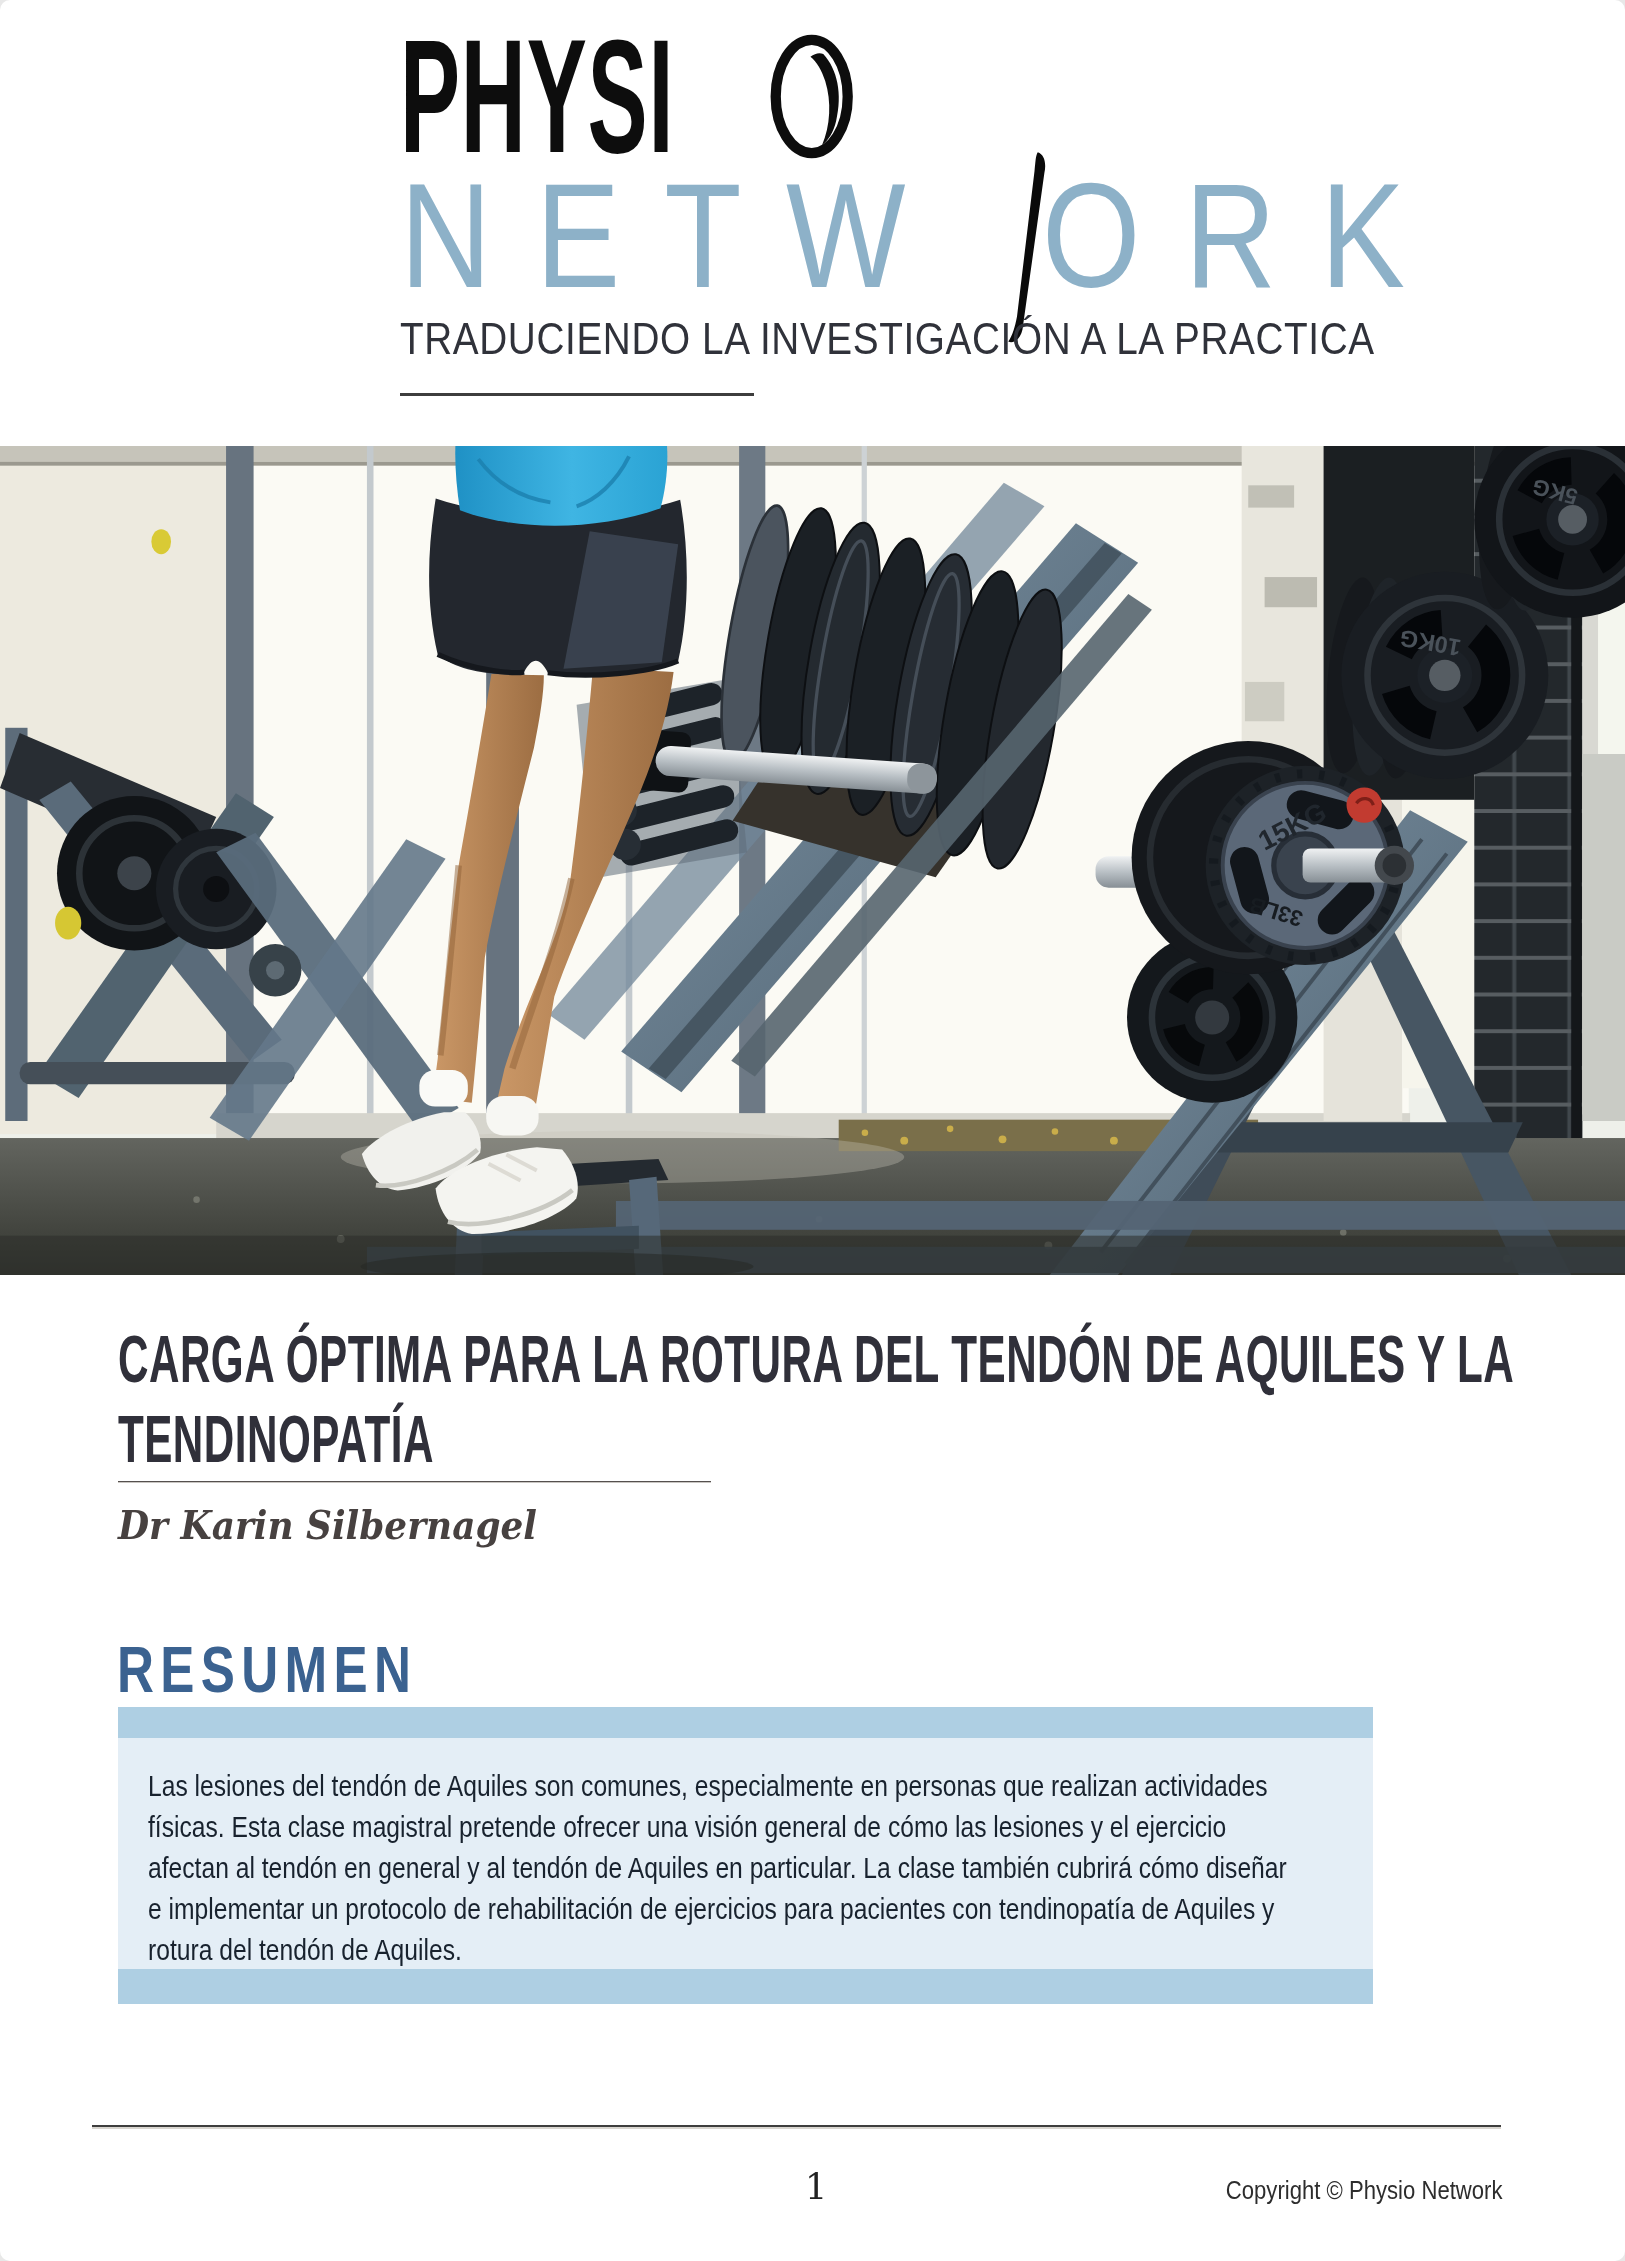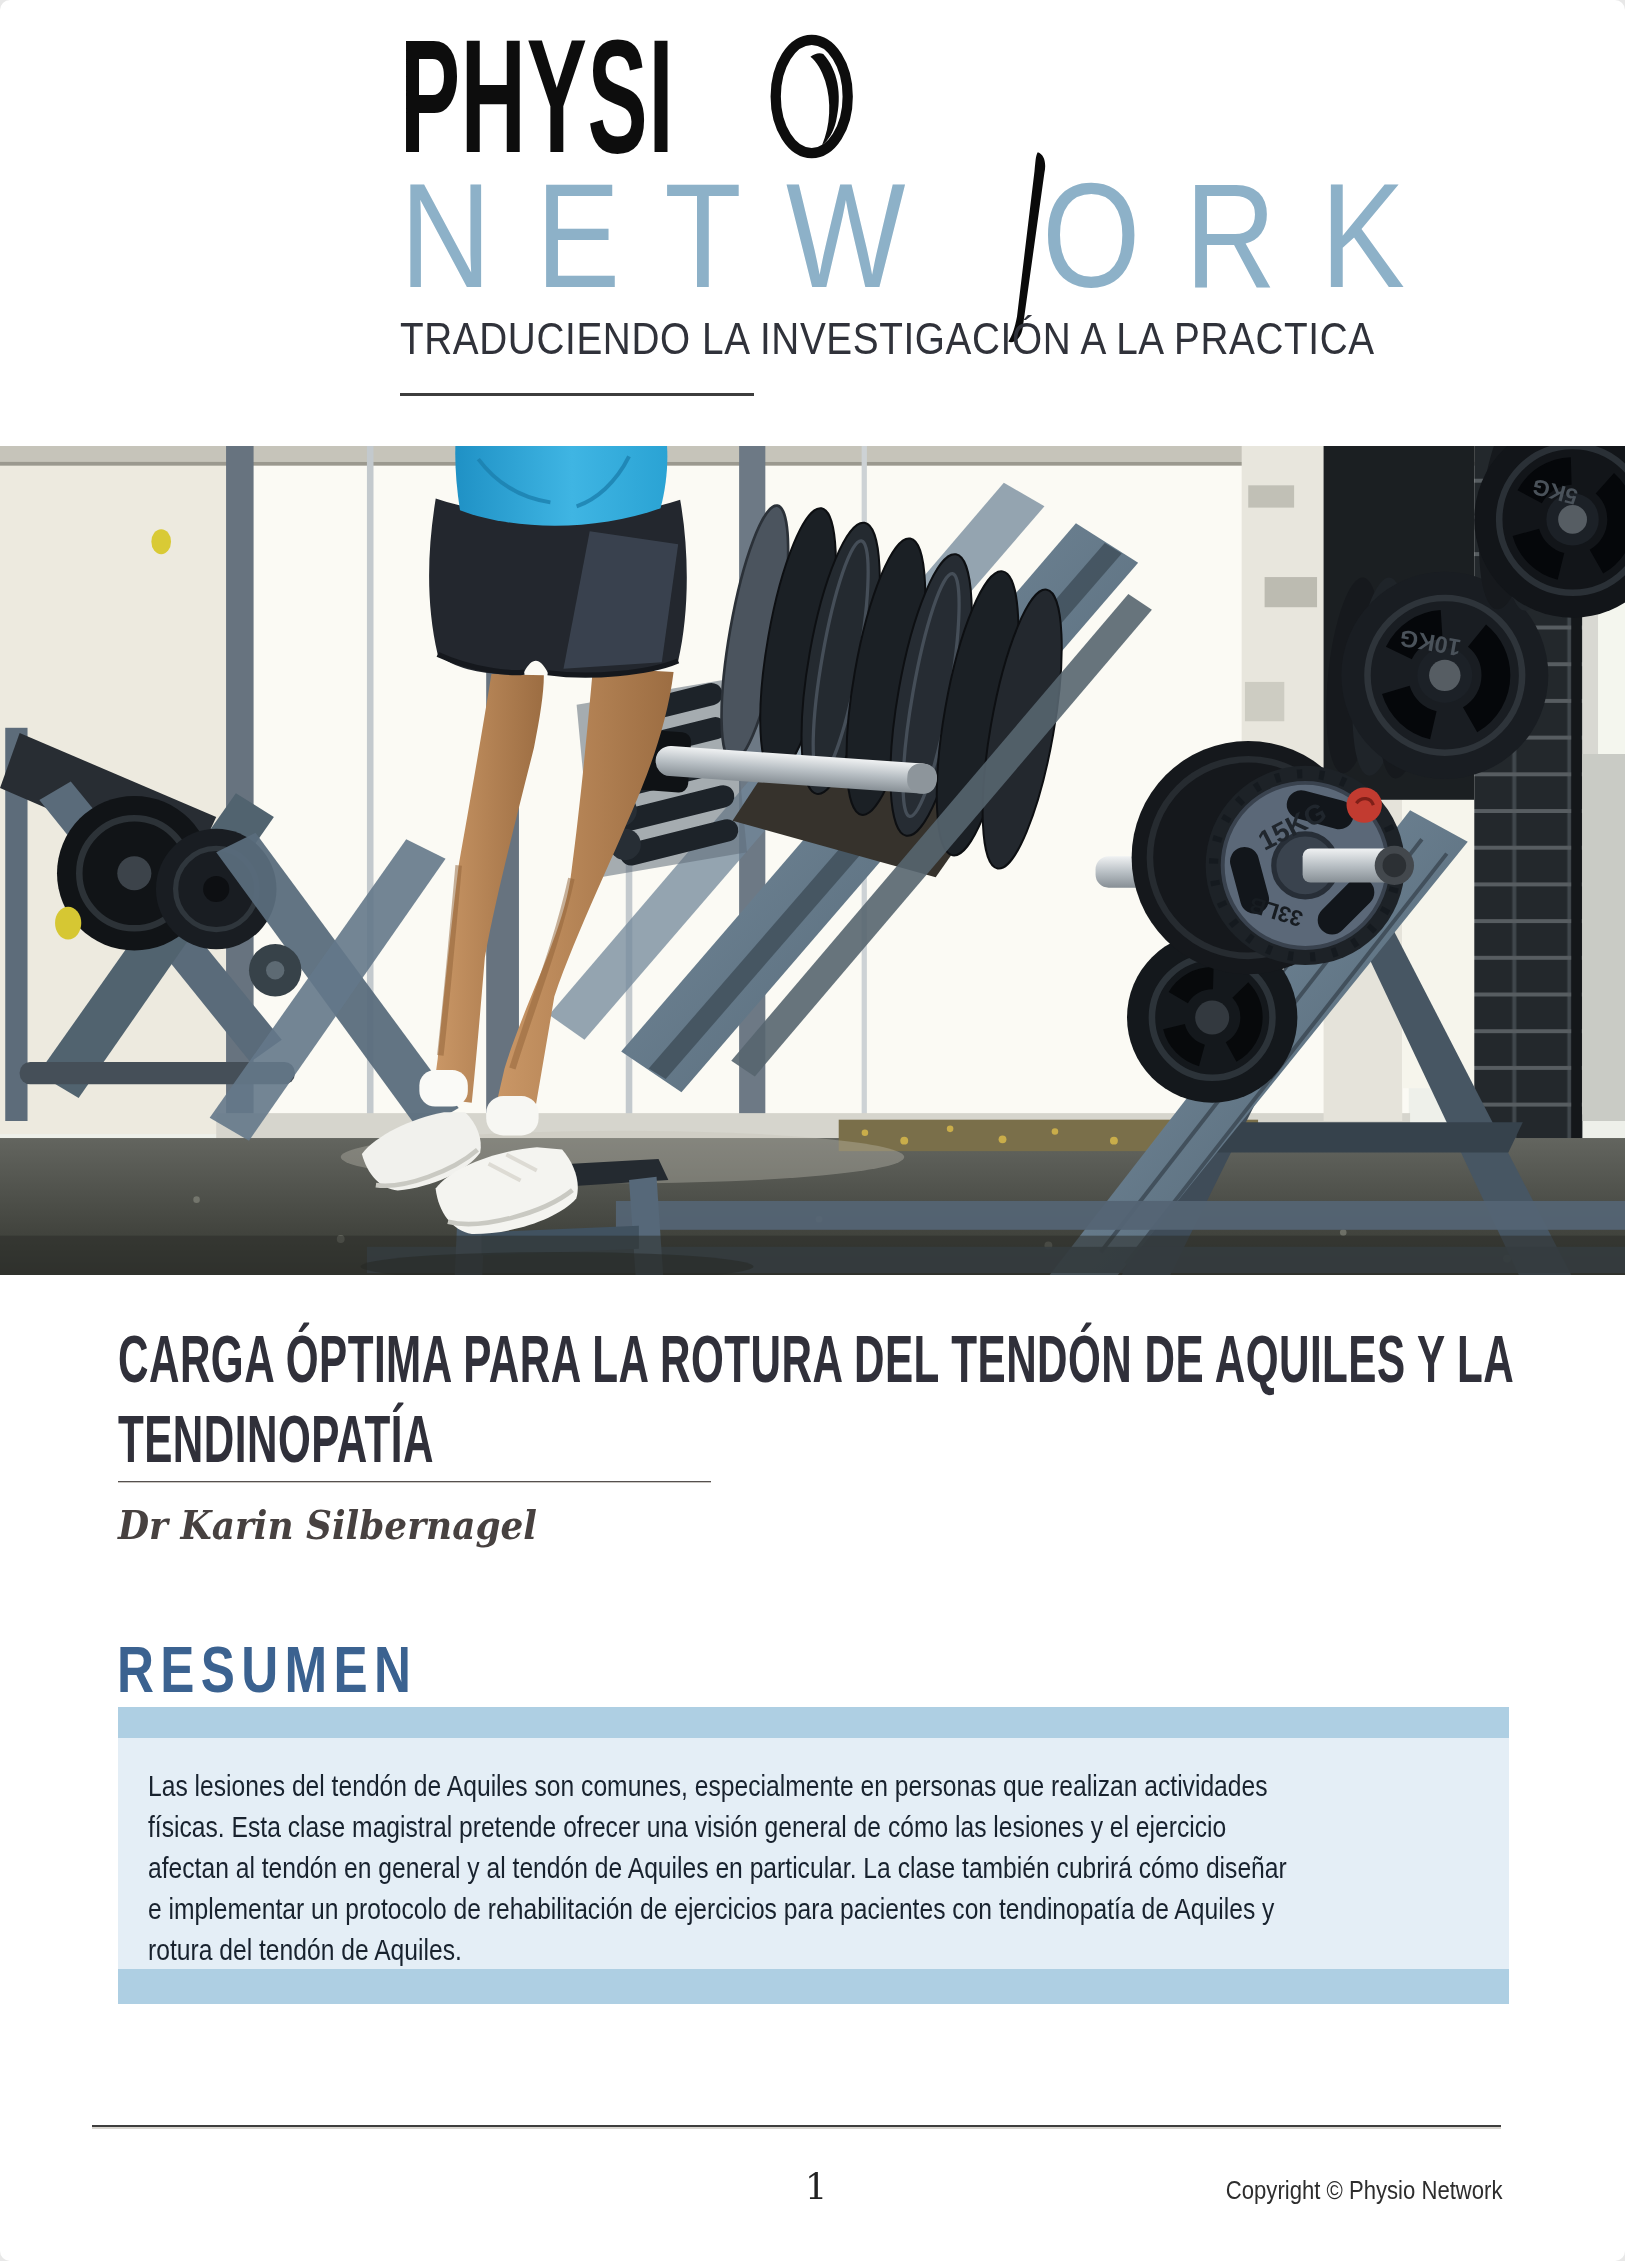--- a/index.html
+++ b/index.html
@@ -51,7 +51,7 @@
     white-space:nowrap;
   }
   
-  .summary-box { position:absolute; left:118px; top:1707px; width:1391px; }
+  .summary-box { position:absolute; left:118px; top:1707px; width:1255px; }
   .strip-top { height:31px; background:#aecfe3; }
   .summary-body { background:#e4eef6; height:231px; padding:27.5px 29.5px 0 29.5px; }
   .summary-line {

